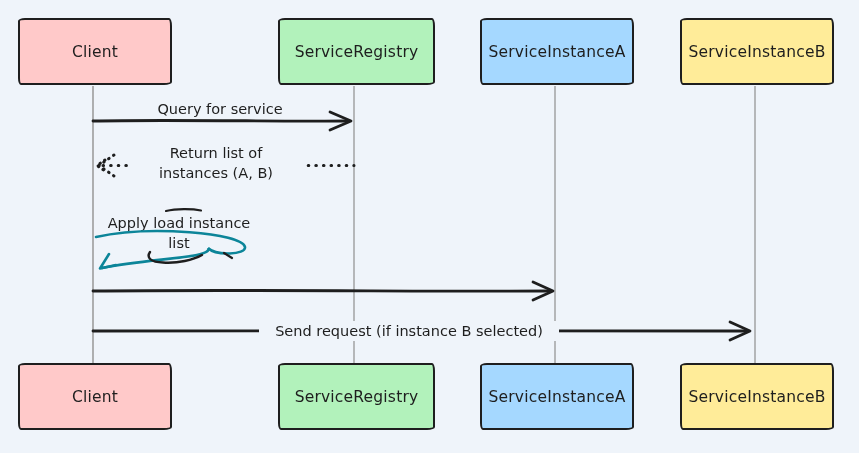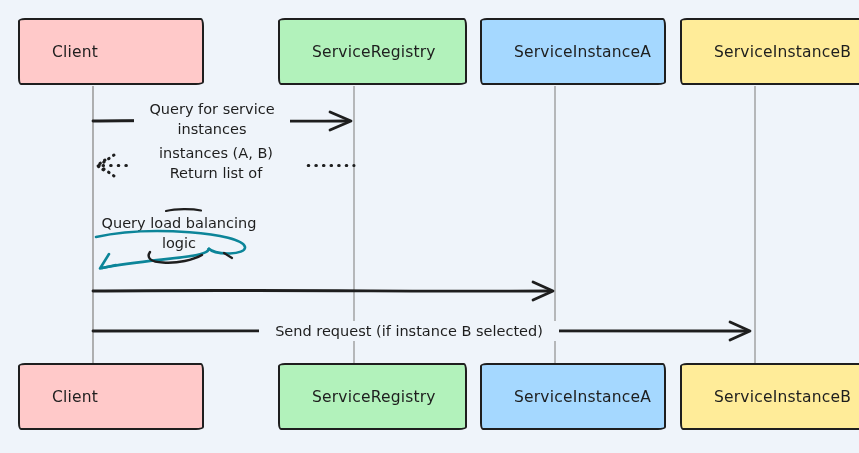--- a/index.html
+++ b/index.html
@@ -28,9 +28,8 @@
     height:63px;
     border:2.5px solid var(--ink);
     border-radius:7px 3px 8px 3px / 3px 8px 3px 7px;
-    display:flex;align-items:center;
+    display:flex;align-items:center;justify-content:center;
     box-sizing:content-box;
-    padding-left:32px;
   }
   .actor span{
     font-size:15.5px;

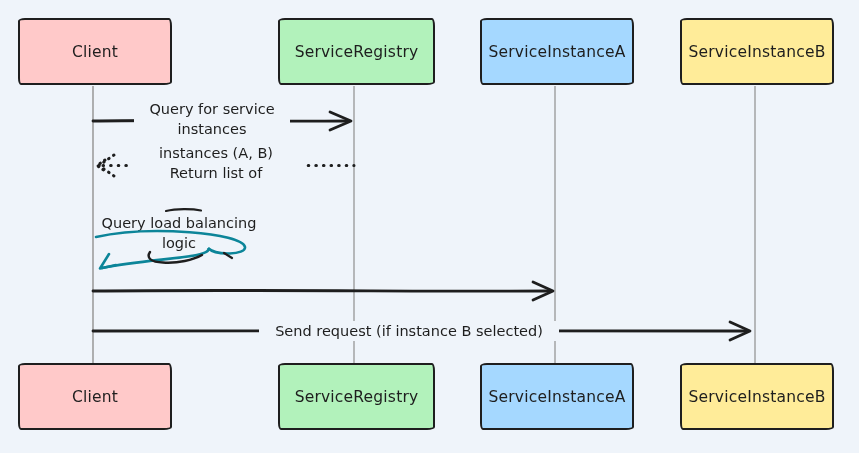--- a/index.html
+++ b/index.html
@@ -100,7 +100,7 @@
       <span>ServiceInstanceB</span>
     </div>
 
-  <div class="msg-label" style="left:134px;top:99px;width:156px">
+  <div class="msg-label" style="left:142px;top:99px;width:156px">
     <div>Query for service</div>
     <div>instances</div>
   </div>

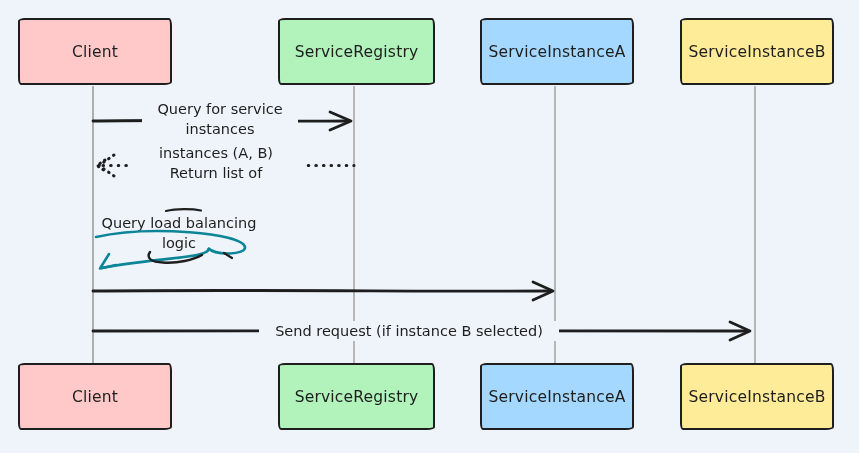--- a/index.html
+++ b/index.html
@@ -102,7 +102,6 @@
 
   <div class="msg-label" style="left:142px;top:99px;width:156px">
     <div>Query for service</div>
-    <div>instances</div>
   </div>
 
   <div class="msg-label" style="left:129px;top:143px;width:174px">

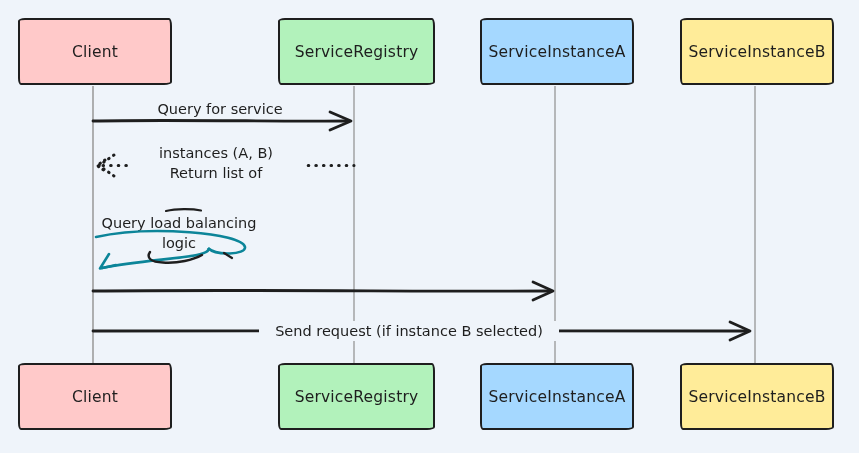--- a/index.html
+++ b/index.html
@@ -105,8 +105,8 @@
   </div>
 
   <div class="msg-label" style="left:129px;top:143px;width:174px">
+    <div>Return list of</div>
     <div>instances (A, B)</div>
-    <div>Return list of</div>
   </div>
 
   <div class="msg-label no-mask" style="left:84px;top:213px;width:190px">

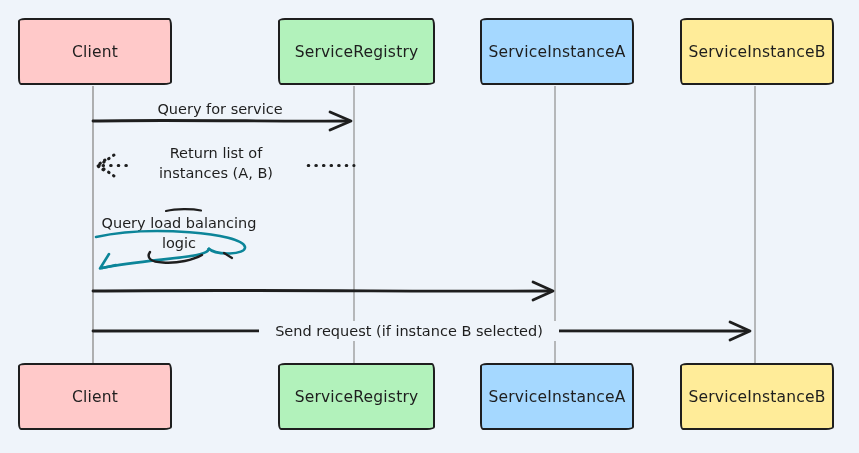--- a/index.html
+++ b/index.html
@@ -110,7 +110,7 @@
   </div>
 
   <div class="msg-label no-mask" style="left:84px;top:213px;width:190px">
-    <div>Query load balancing</div>
+    <div>Apply load instance</div>
     <div>logic</div>
   </div>
 

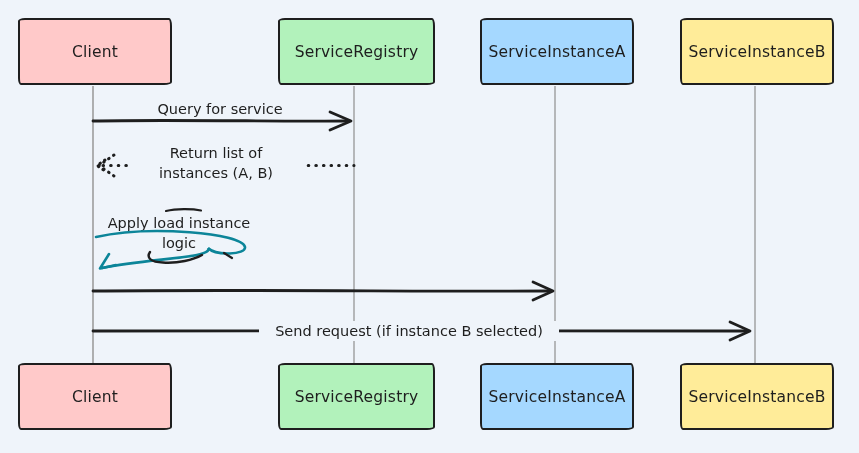--- a/index.html
+++ b/index.html
@@ -111,7 +111,7 @@
 
   <div class="msg-label no-mask" style="left:84px;top:213px;width:190px">
     <div>Apply load instance</div>
-    <div>logic</div>
+    <div>list</div>
   </div>
 
 

